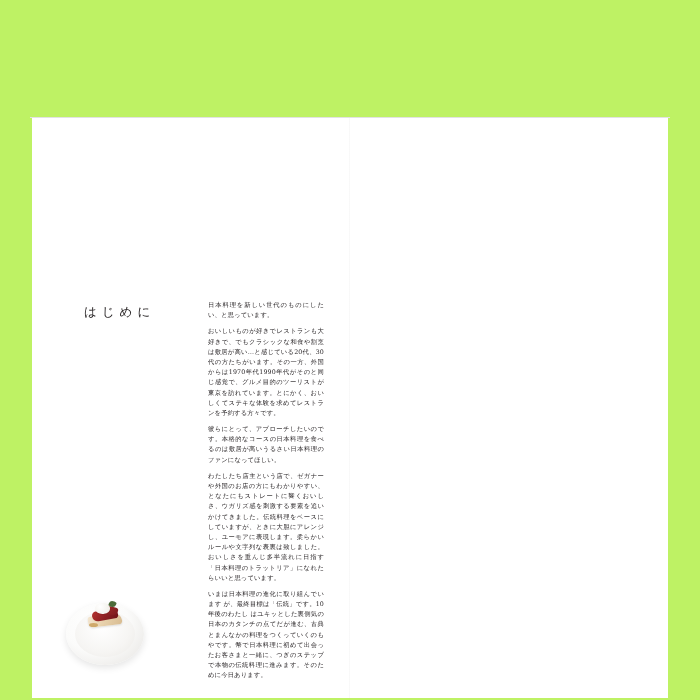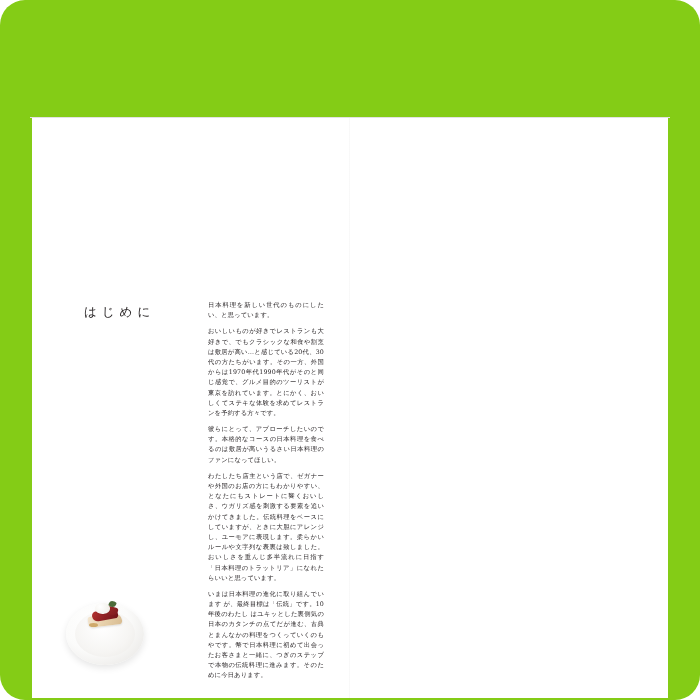--- a/index.html
+++ b/index.html
@@ -21,8 +21,7 @@
     top: 0;
     width: 700px;
     height: 700px;
-    background: #84cc16;
-    border-radius: 25px;
+    background: #bef264;
   }
 
   

